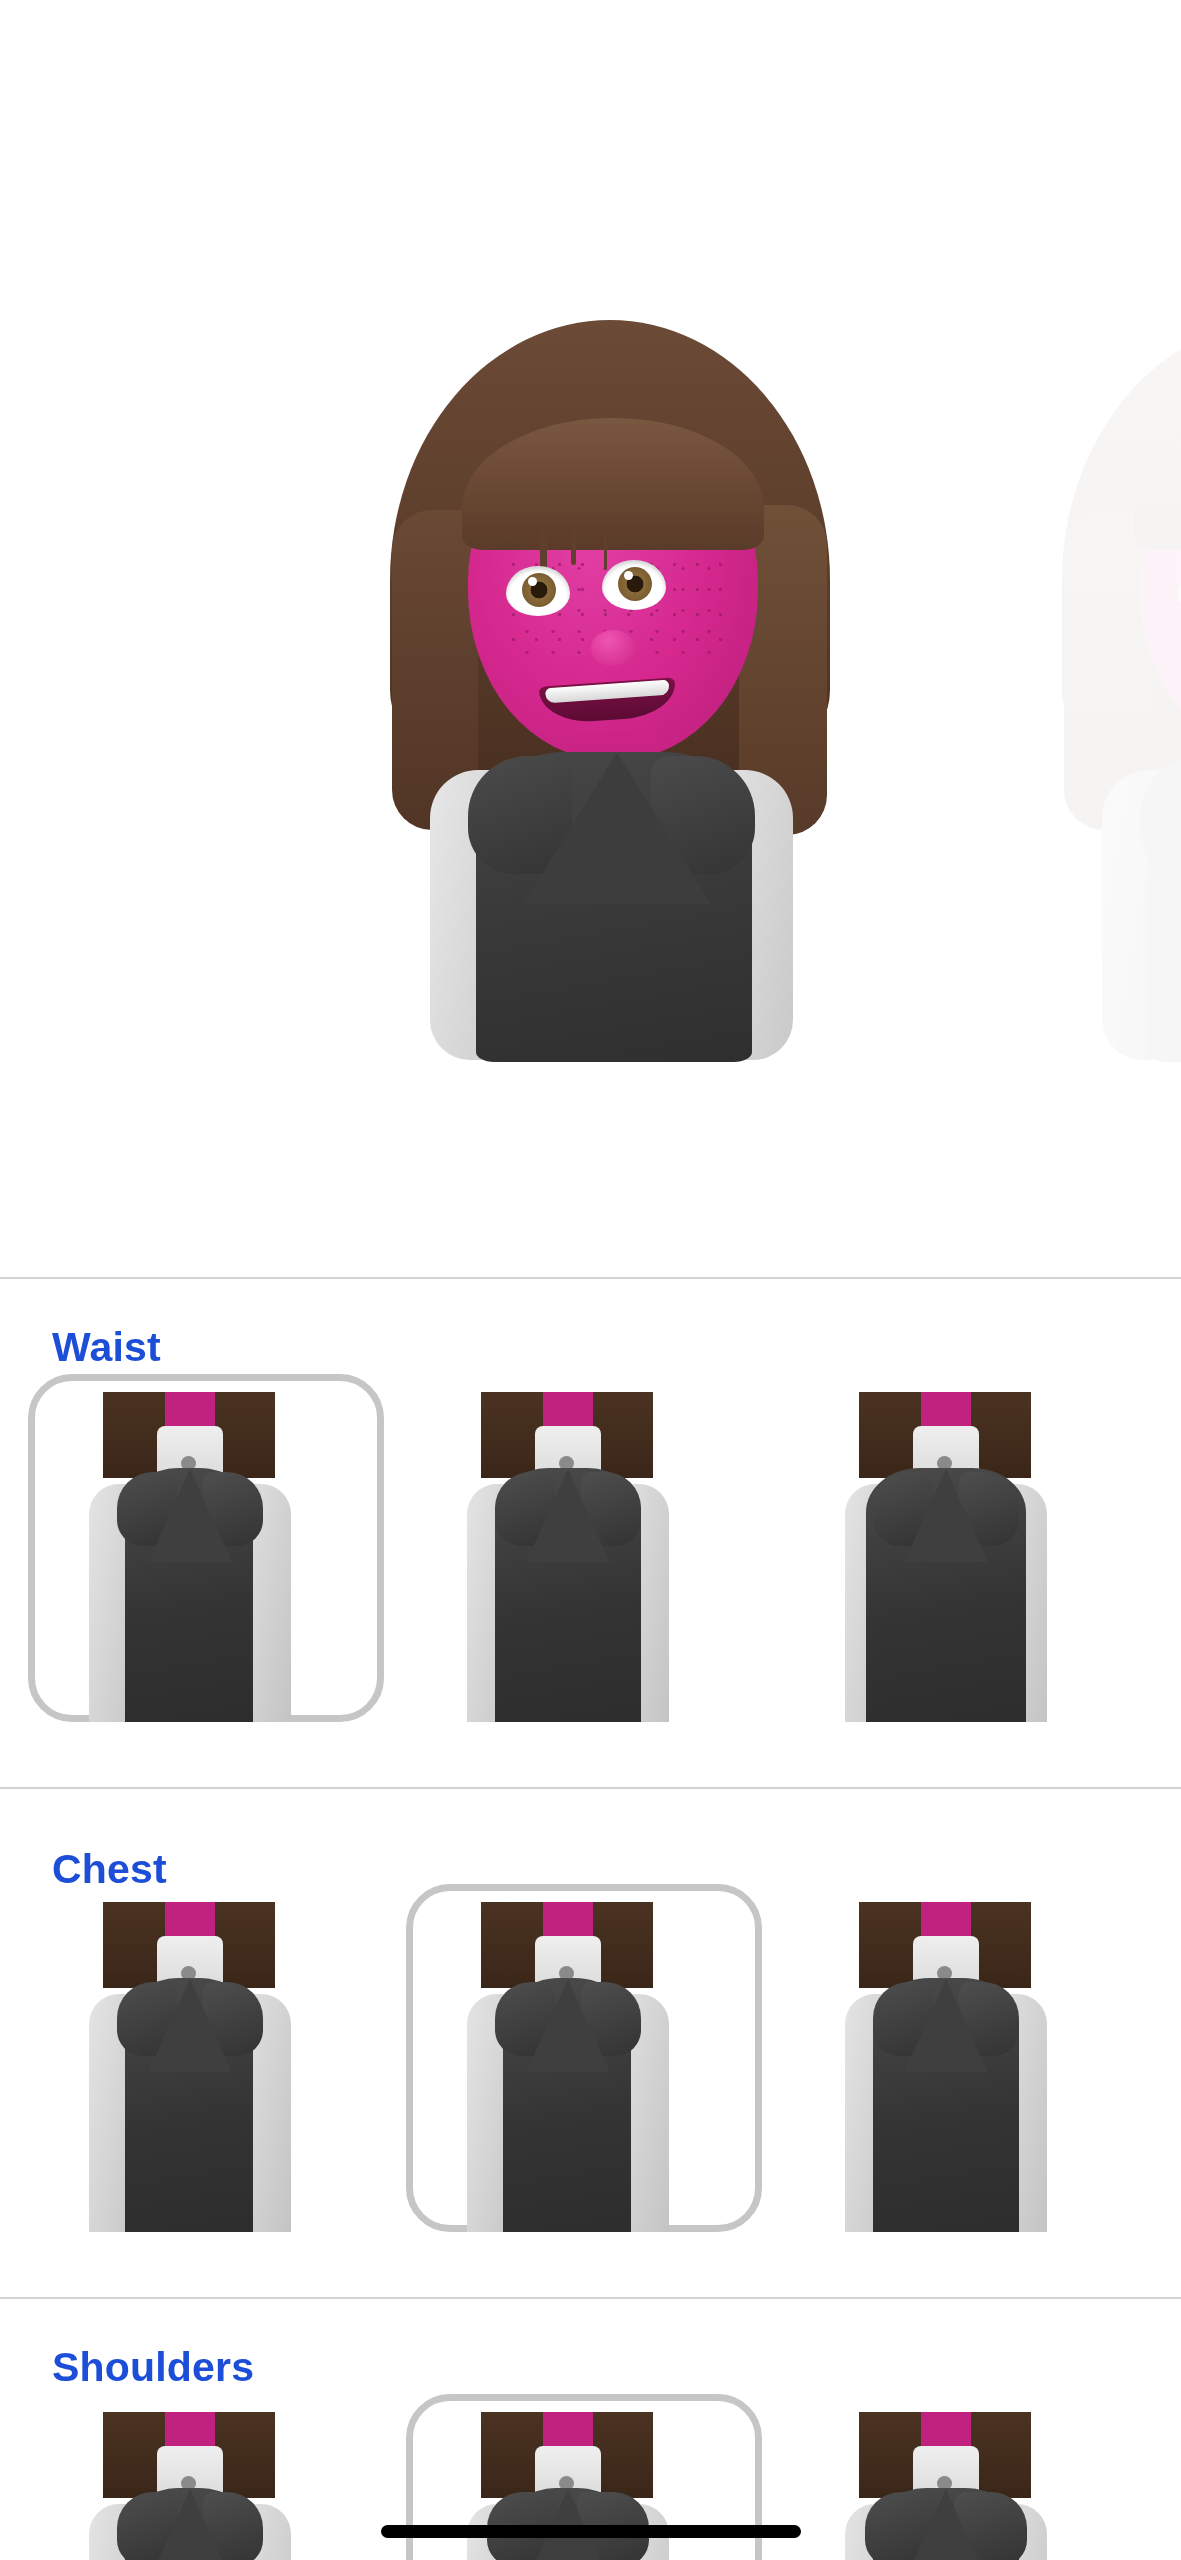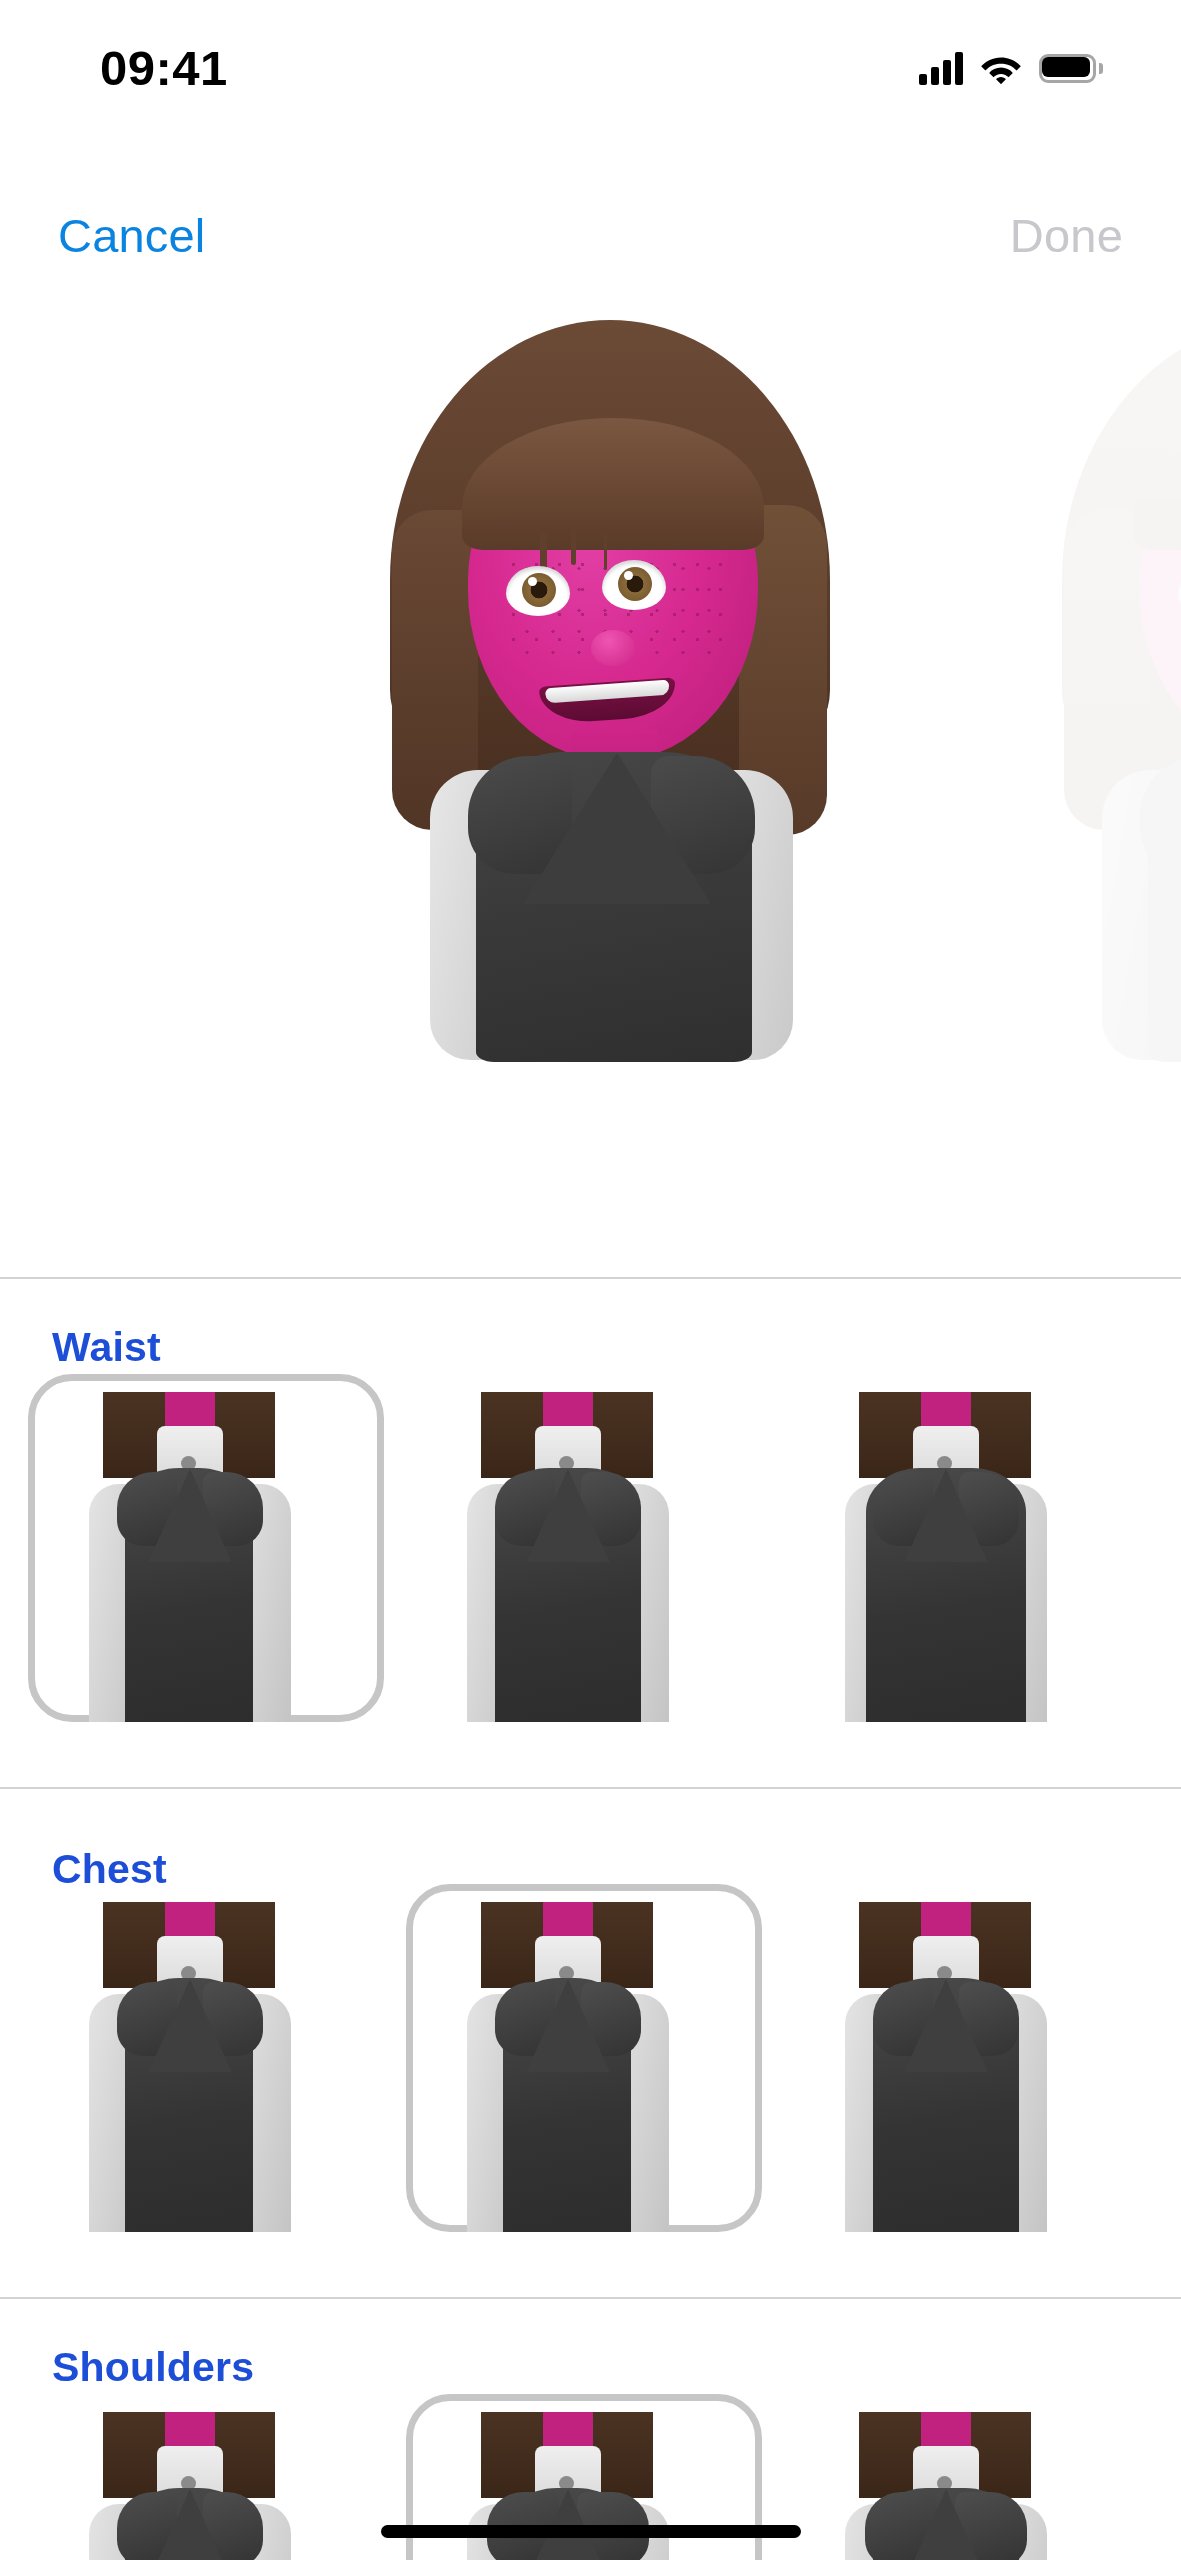--- a/index.html
+++ b/index.html
@@ -236,29 +236,6 @@
 
 <div class="screen">
 
-  <div class="status-bar">
-    <div class="status-time">09:41</div>
-    <div class="status-right">
-      <span class="signal-bars">
-        <i></i>
-          <i></i>
-          <i></i>
-          <i></i>
-      </span>
-      <span class="wifi-icon">
-        <svg viewBox="0 0 42 32" width="42" height="32">
-          <path d="M21 5.5C12.8 5.5 5.9 9 1.2 14.3l4.2 4.3C9 14.4 14.6 11.7 21 11.7s12 2.7 15.6 6.9l4.2-4.3C36.1 9 29.2 5.5 21 5.5z" fill="#000"></path>
-          <path d="M21 15.6c-4.8 0-9 2.1-11.8 5.3l4.3 4.4C15.2 23.4 18 22 21 22s5.8 1.4 7.5 3.3l4.3-4.4c-2.8-3.2-7-5.3-11.8-5.3z" fill="#000"></path>
-          <path d="M21 25.1c-2 0-3.8 1-4.9 2.2L21 32.2l4.9-4.9c-1.1-1.2-2.9-2.2-4.9-2.2z" fill="#000"></path>
-        </svg>
-      </span>
-      <span class="battery-icon">
-        <span class="shell"></span>
-          <span class="fill"></span>
-          <span class="nub"></span>
-      </span>
-    </div>
-  </div>
 
   <div class="nav-bar">
     <button class="nav-btn nav-cancel">Cancel</button>

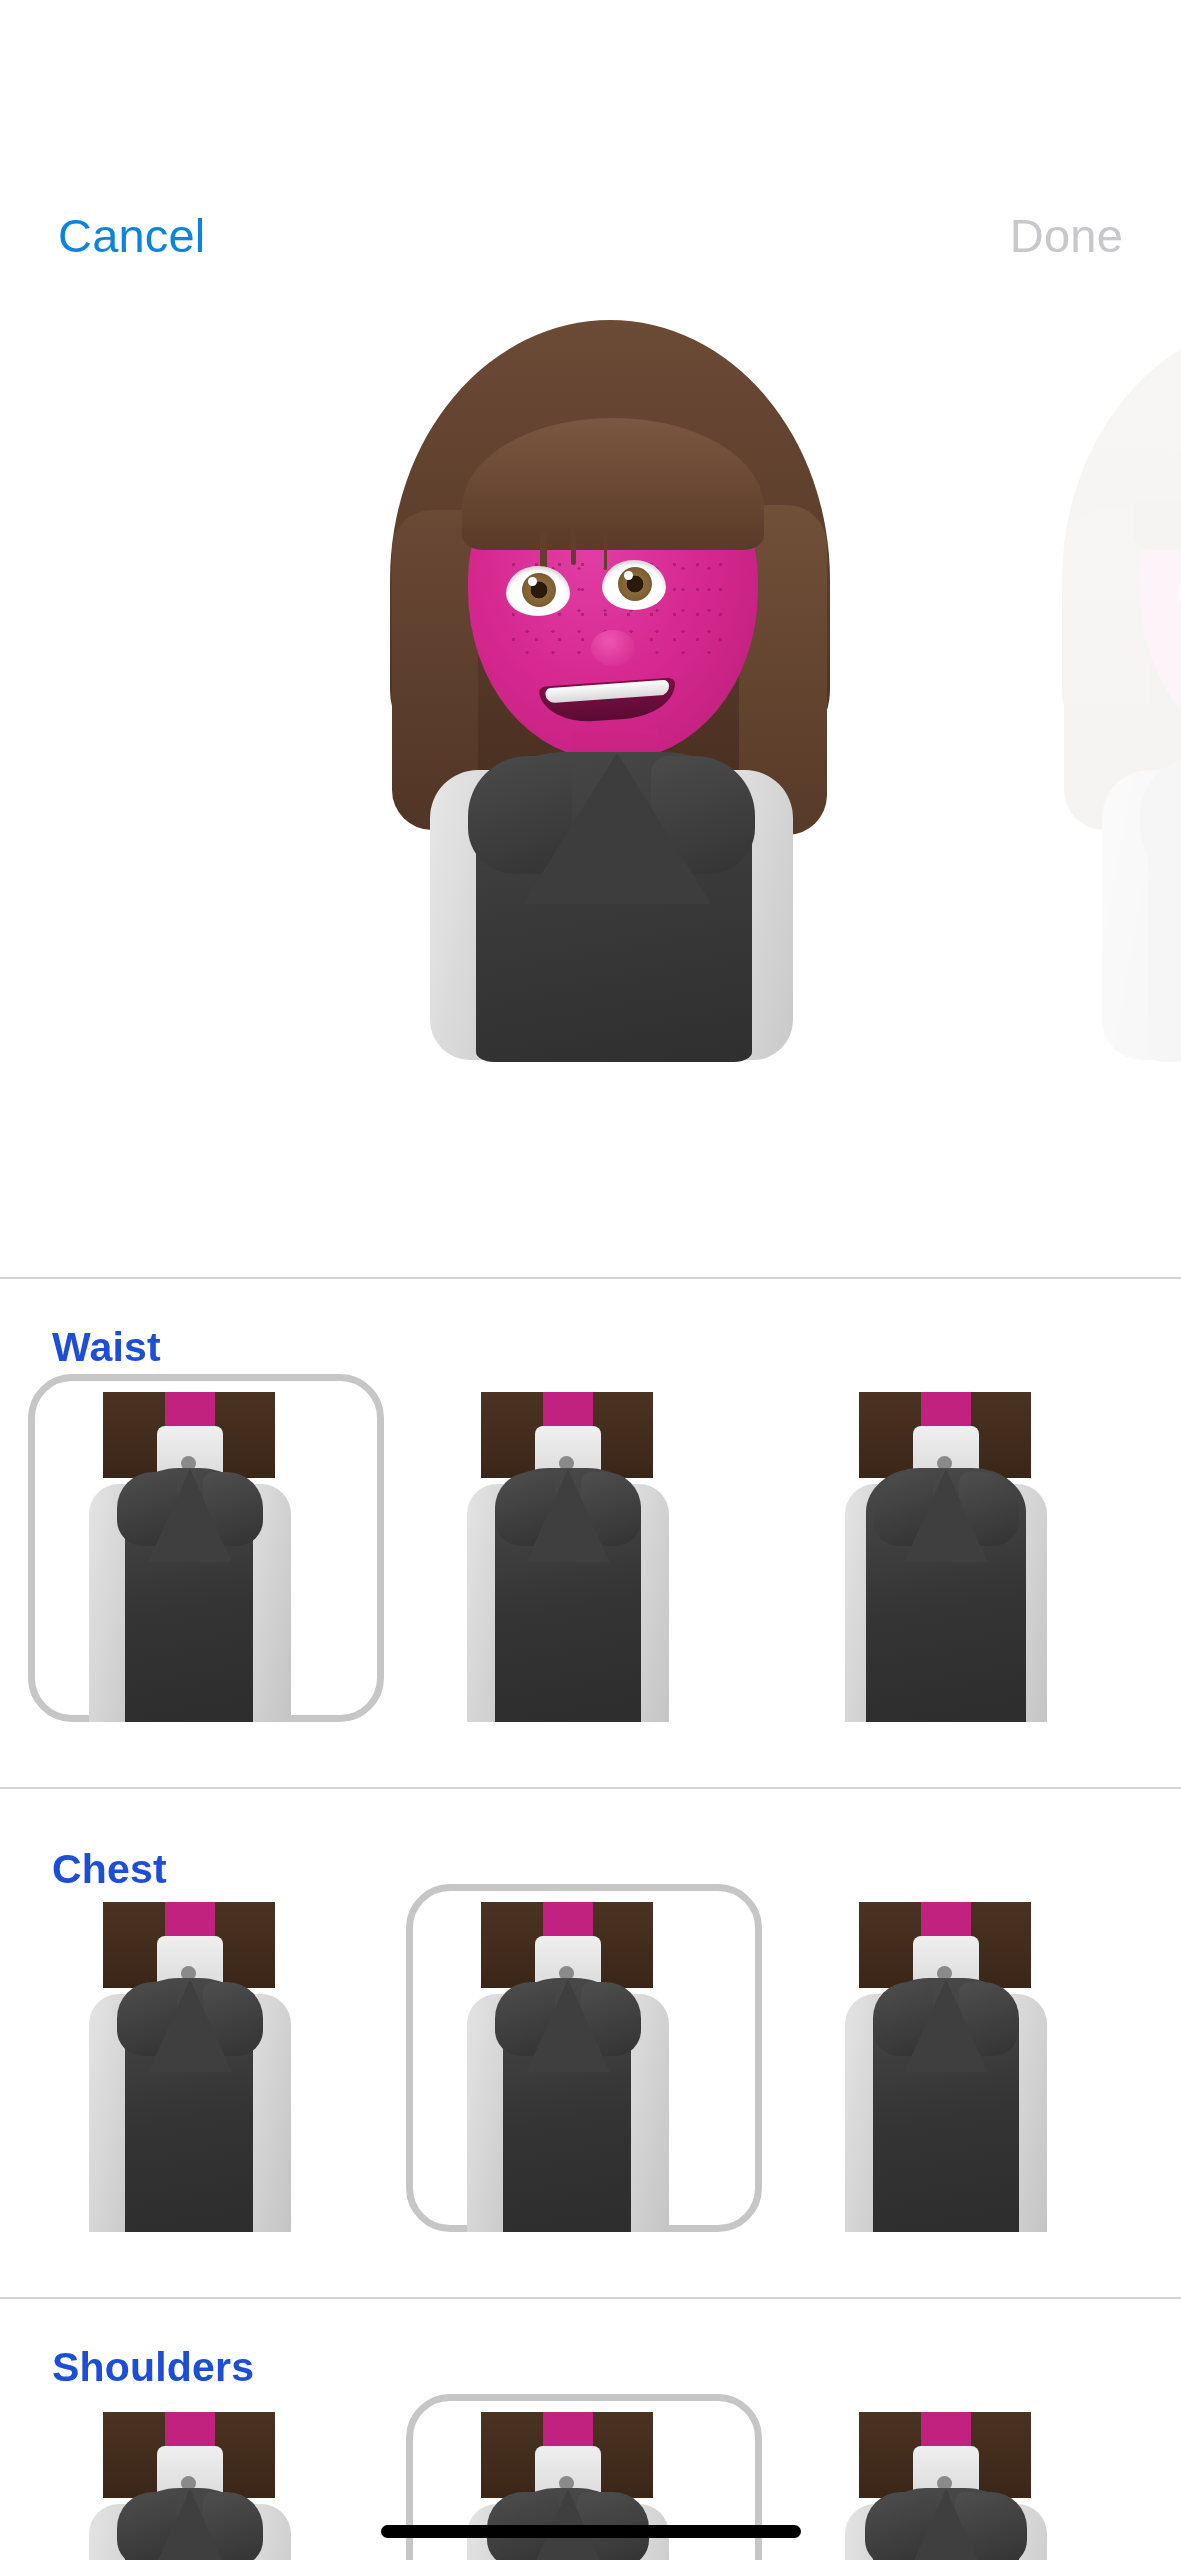--- a/index.html
+++ b/index.html
@@ -237,10 +237,6 @@
 <div class="screen">
 
 
-  <div class="nav-bar">
-    <button class="nav-btn nav-cancel">Cancel</button>
-    <button class="nav-btn nav-done">Done</button>
-  </div>
 
   <div class="preview-stage">
 

